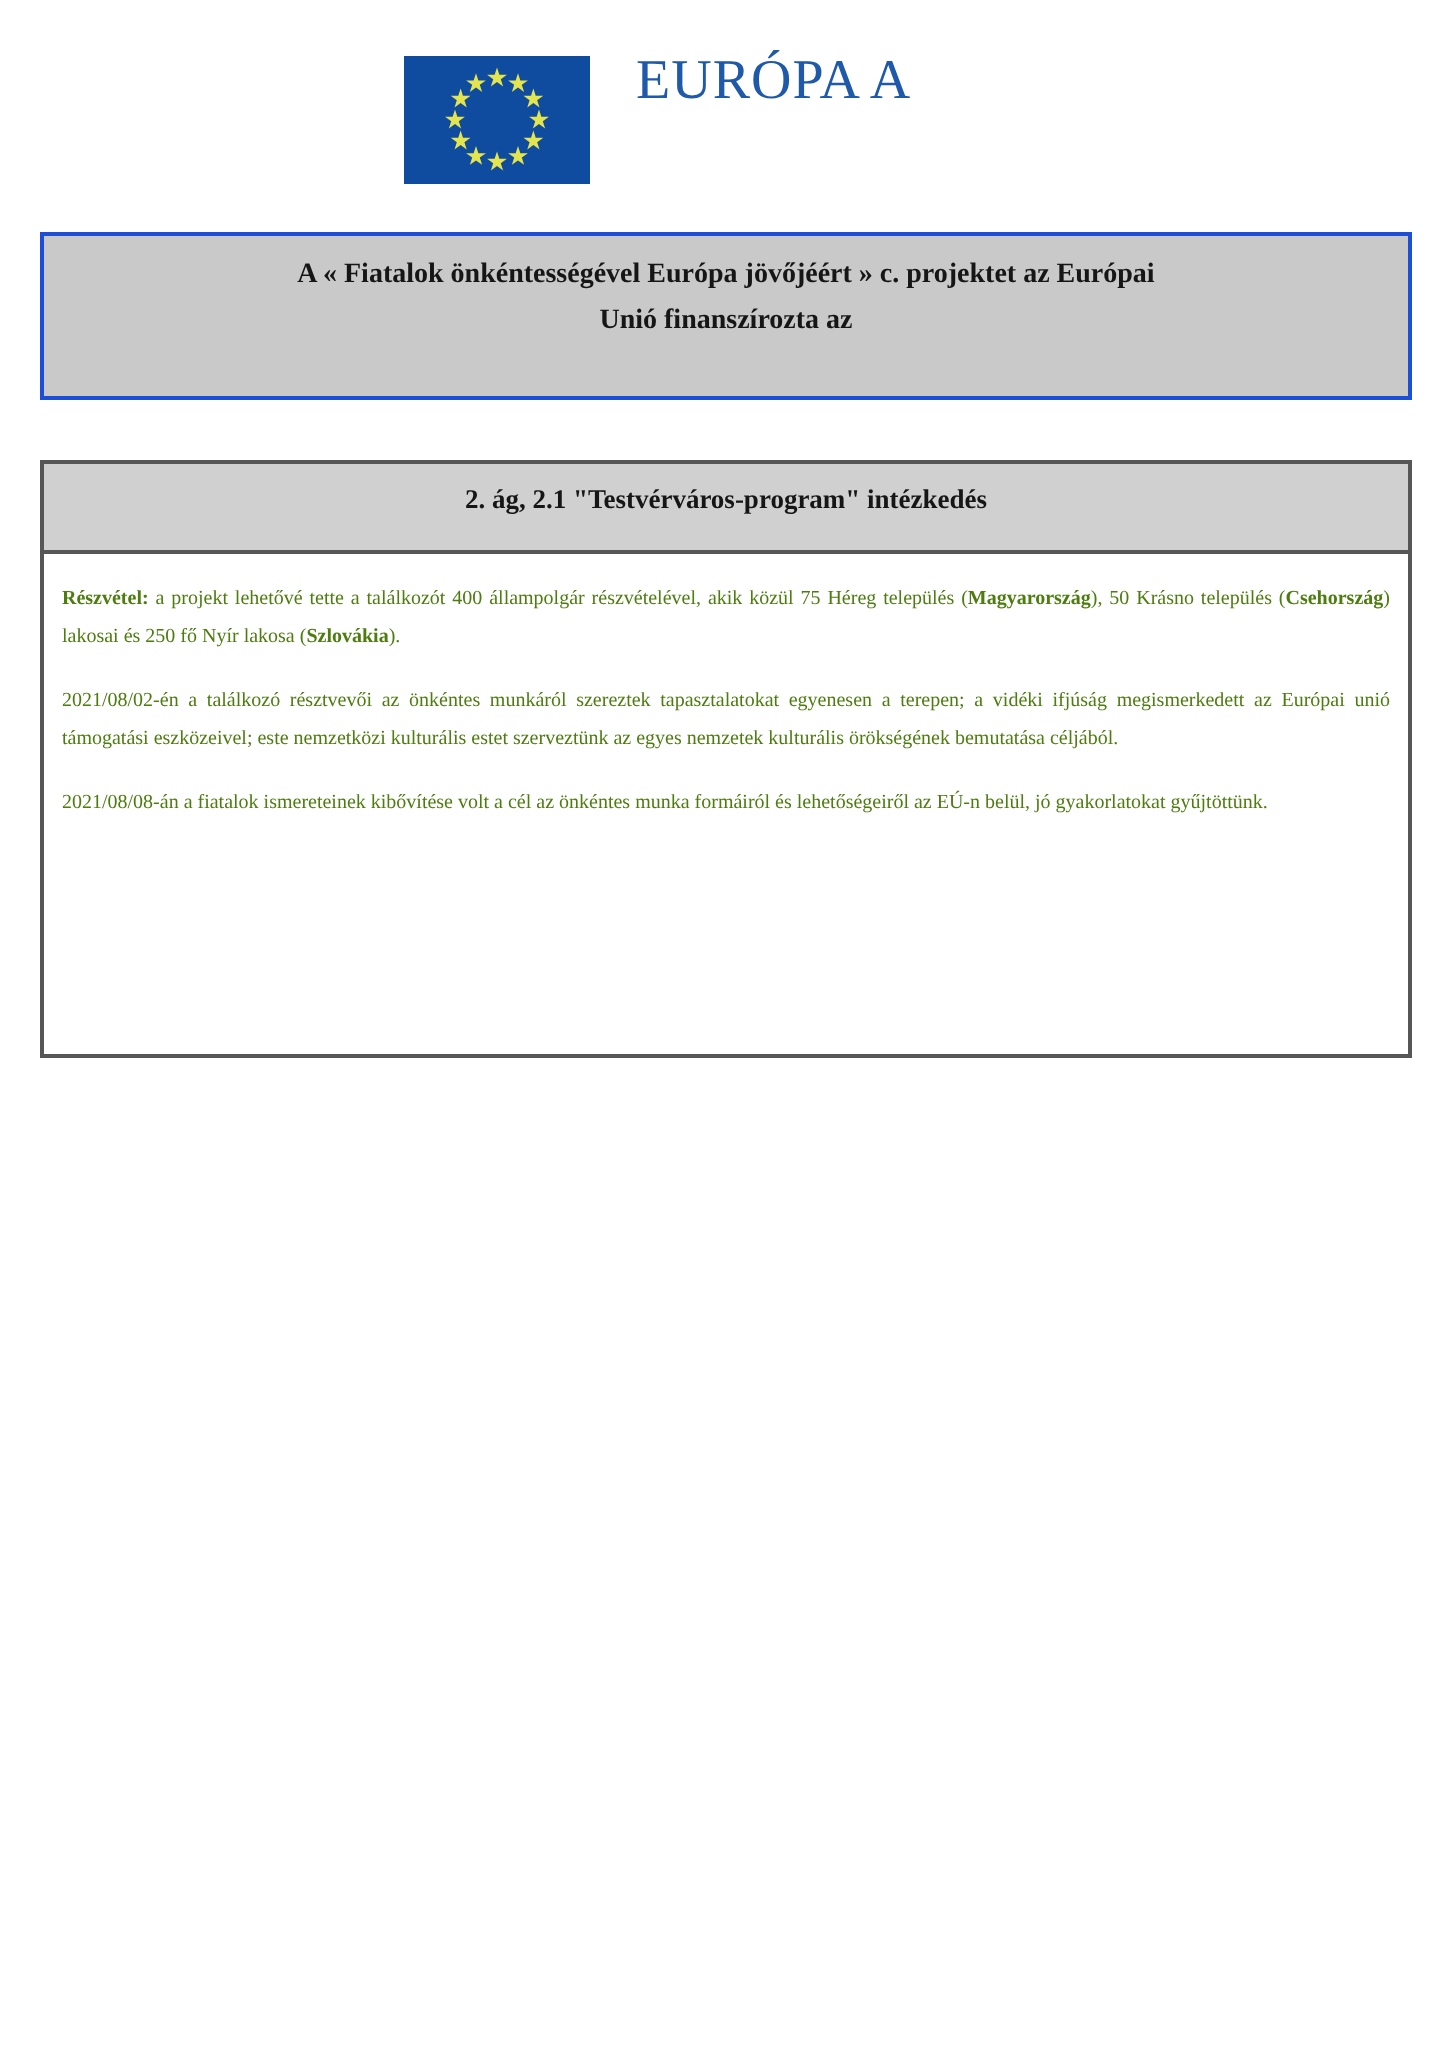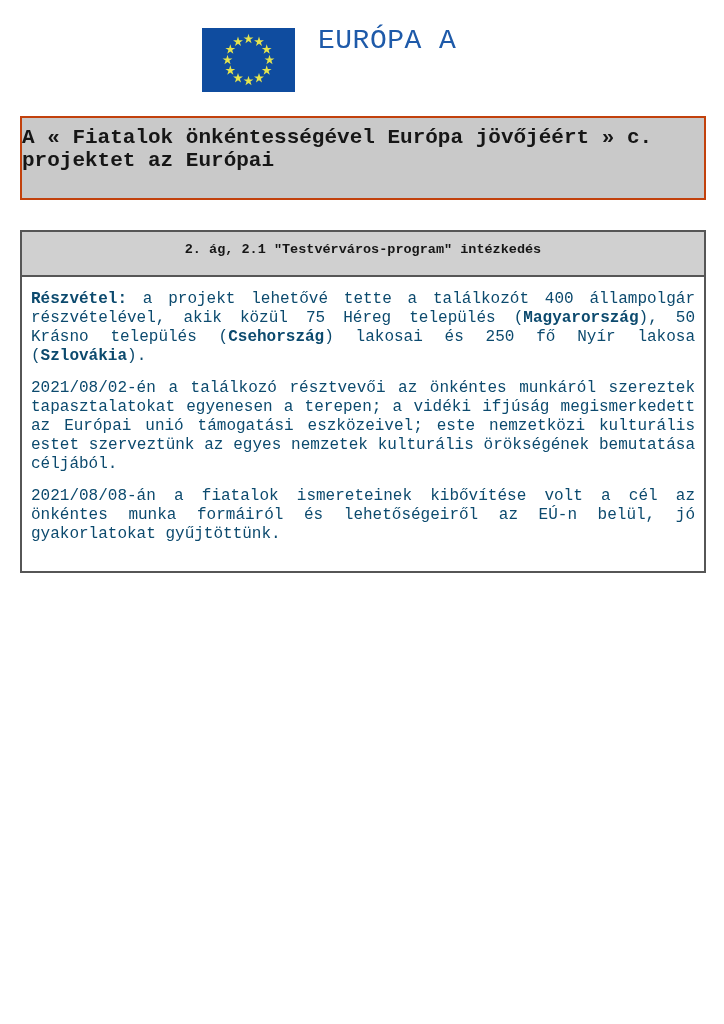--- a/index.html
+++ b/index.html
@@ -7,7 +7,7 @@
     position:relative;
     width:724px;height:975px;
     background:#ffffff;
-    font-family:Liberation Mono, monospace;
+    font-family:Liberation Serif, serif;
     overflow:hidden;
   }
   

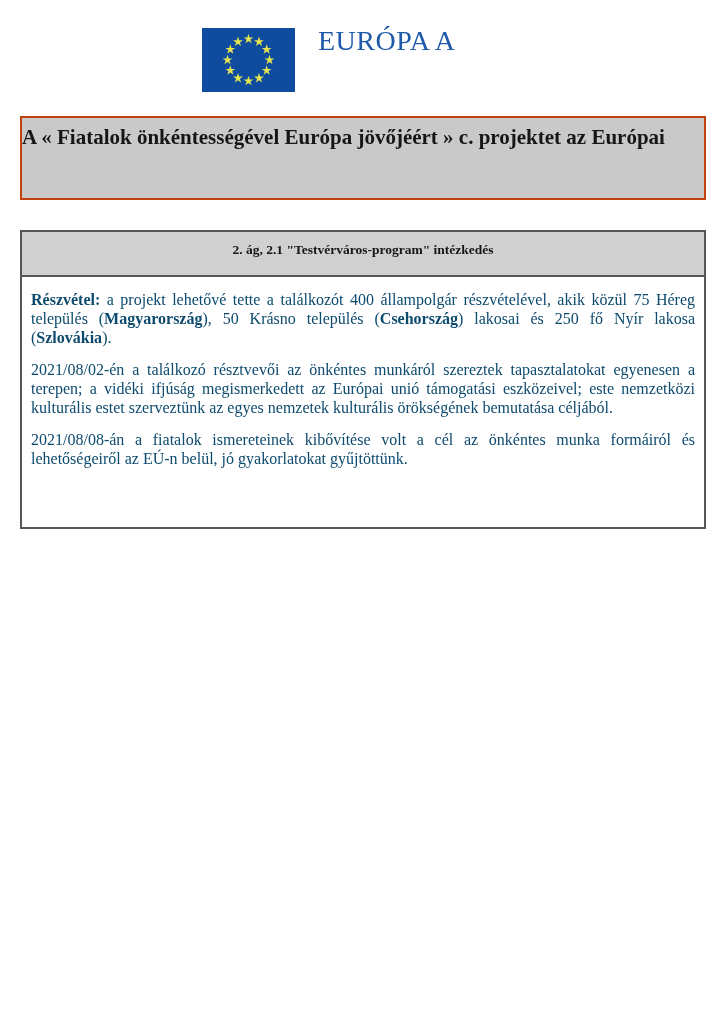--- a/index.html
+++ b/index.html
@@ -26,9 +26,9 @@
   .funding-box{
     position:absolute;left:20px;top:116px;width:686px;height:84px;
     box-sizing:border-box;
-    border:2px solid #c2410c;
-    text-align:left;
-    font-weight:bold;font-size:21px;line-height:23px;
+    border:2px solid #1d4ed8;
+    text-align:center;
+    font-weight:bold;font-size:14px;line-height:23px;
     color:#161616;
     padding-top:8px;
   }

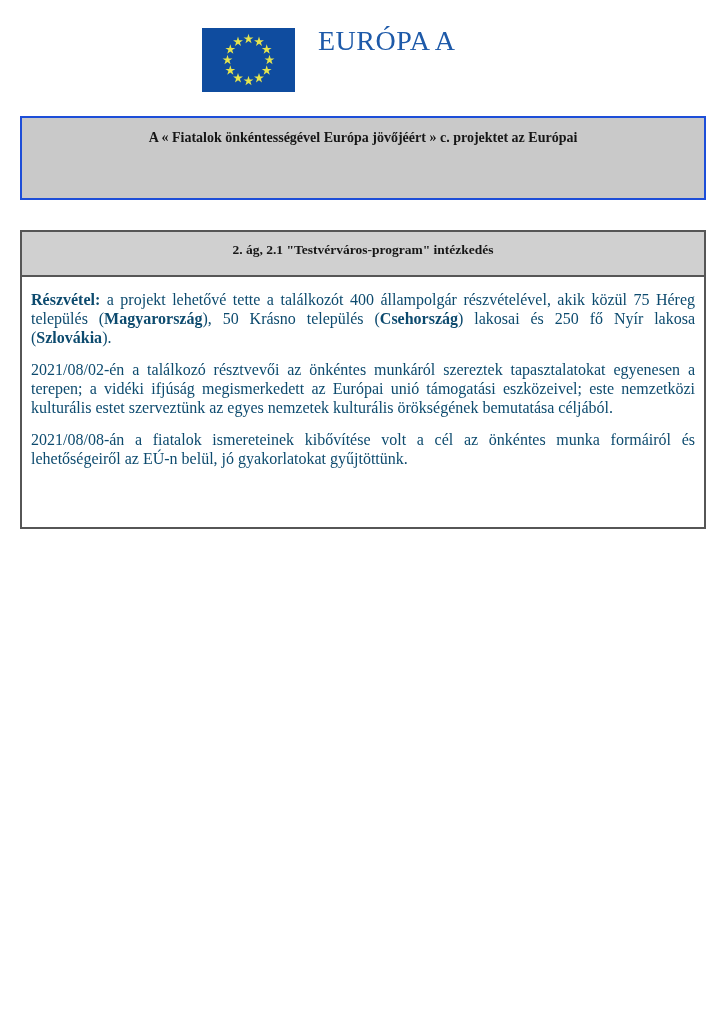--- a/index.html
+++ b/index.html
@@ -90,6 +90,7 @@
 
   <div class="funding-box" style="background: rgb(201, 201, 201);">
     <div>A « Fiatalok önkéntességével Európa jövőjéért » c. projektet az Európai</div>
+    <div>Unió finanszírozta az</div>
   </div>
 
   <div class="measure-table">

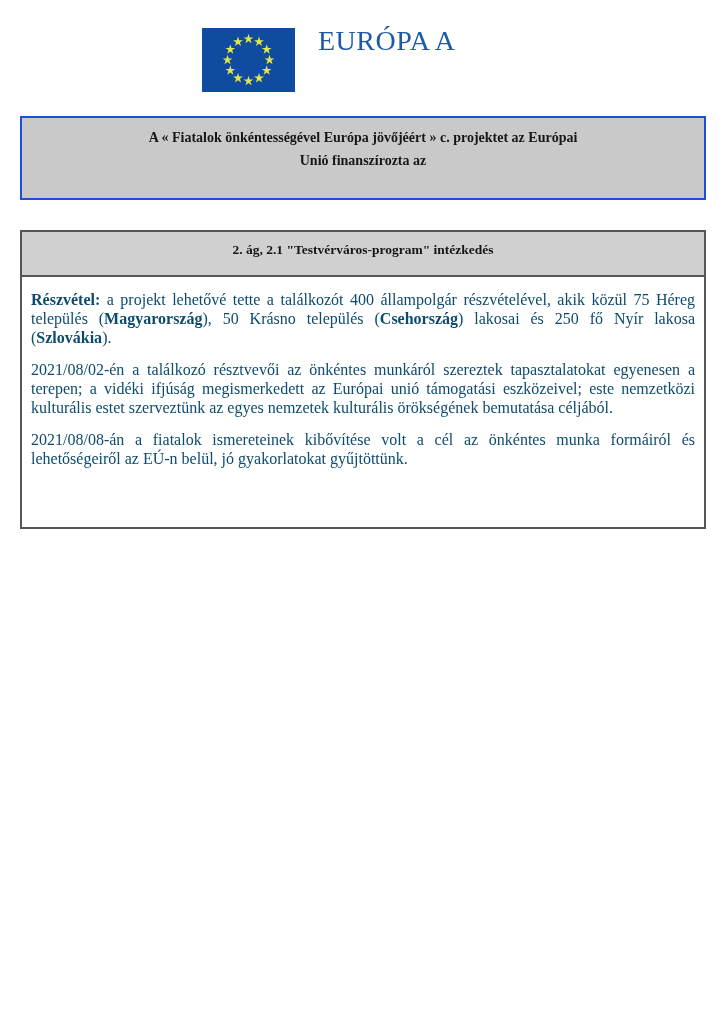--- a/index.html
+++ b/index.html
@@ -53,9 +53,9 @@
   }
   .m-body p{
     margin:0 0 13px 0;
-    font-size:16px;line-height:19px;
+    font-size:10px;line-height:19px;
     text-align:justify;
-    color:#0c4a6e;
+    color:#4d7c0f;
   }
   .m-body p:last-child{margin-bottom:13px;}
   .b{font-weight:bold;}

